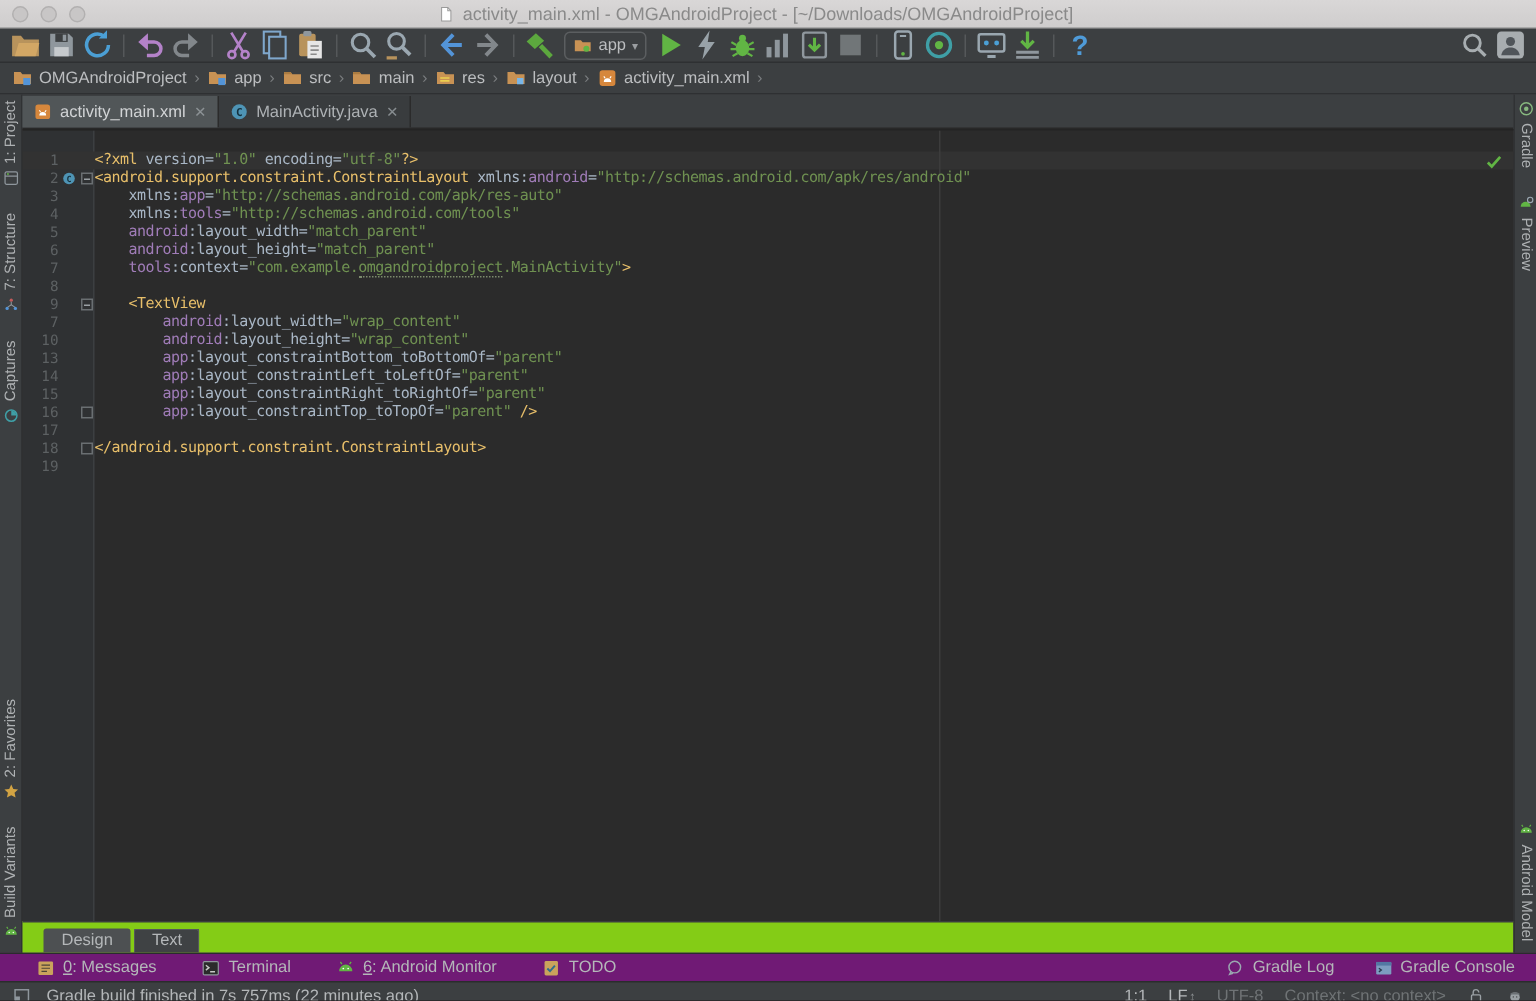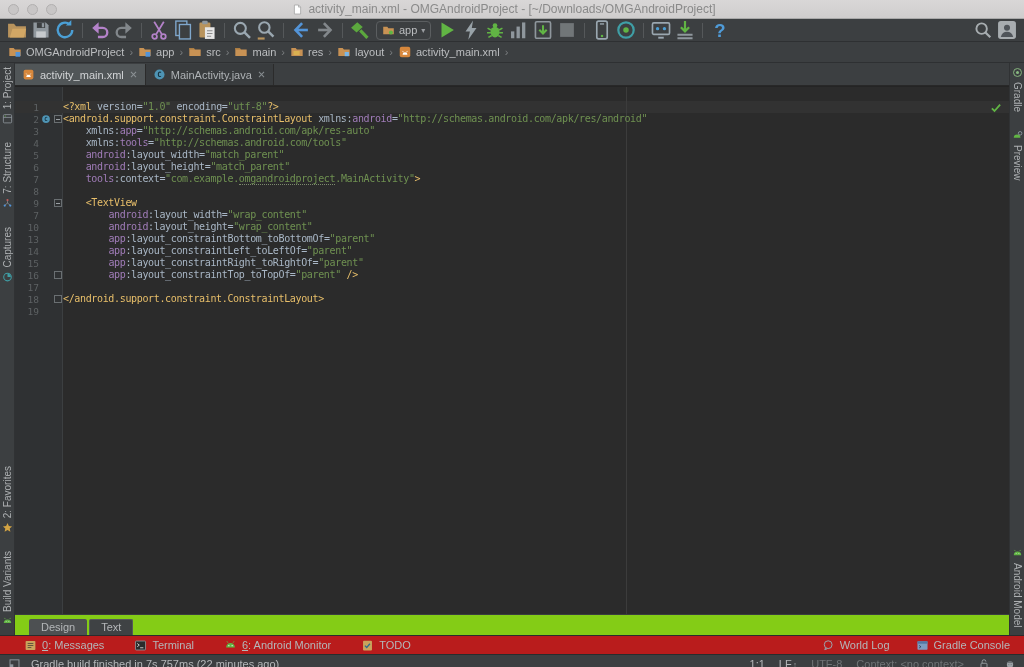--- a/index.html
+++ b/index.html
@@ -82,7 +82,7 @@
   .dtab{padding:2px 12px;font-size:11px;color:#b4b7b9;background:#4d5052;border-radius:2px 2px 0 0;}
   .dtab.sel{background:#3f4244;border:1px solid #55585a;border-bottom:none;padding:1px 11px 2px;}
   
-  .toolwinbar{height:18px;background:#b91c1c;border-top:1px solid #2a2c2d;display:flex;align-items:center;
+  .toolwinbar{height:18px;background:#701a75;border-top:1px solid #2a2c2d;display:flex;align-items:center;
               padding:0 14px 0 24px;font-size:11px;color:#b4b7b9;}
   .twitem{display:flex;align-items:center;gap:5px;margin-right:30px;}
   .twitem .ticon{width:13px;height:13px;}

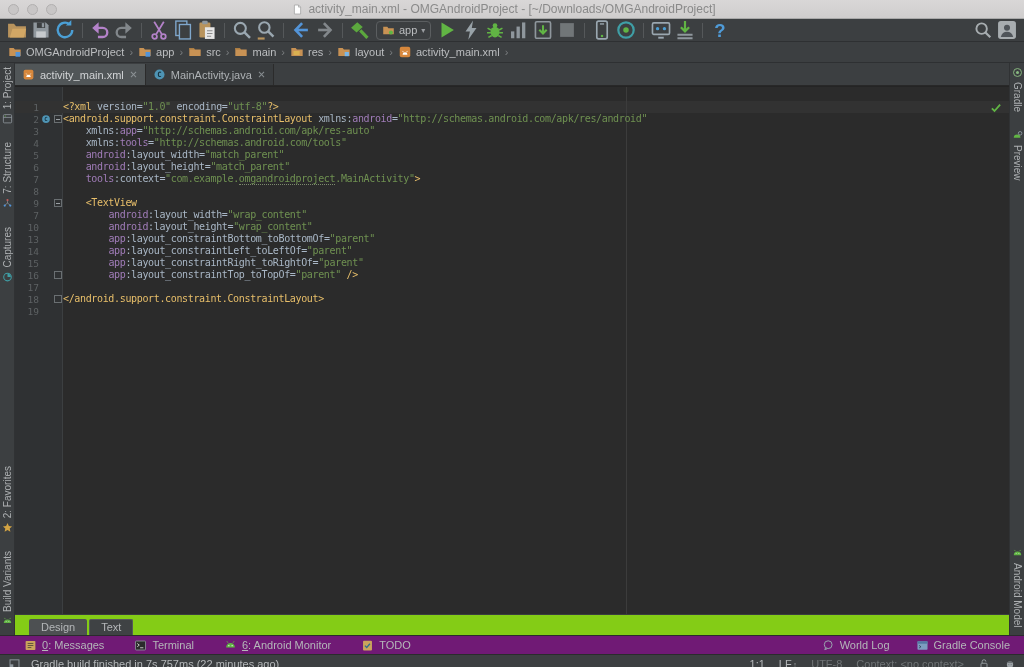--- a/index.html
+++ b/index.html
@@ -650,7 +650,7 @@
             <path d="M4.6 10.6 3.4 13l2.8-.9" fill="none" stroke="#9aa7b0" stroke-width="1.2"></path>
           </svg>
         </span>
-        <span>World Log</span>
+        <span>Gradle Log</span>
       </div>
       <div class="twitem right">
         <span class="ticon">

